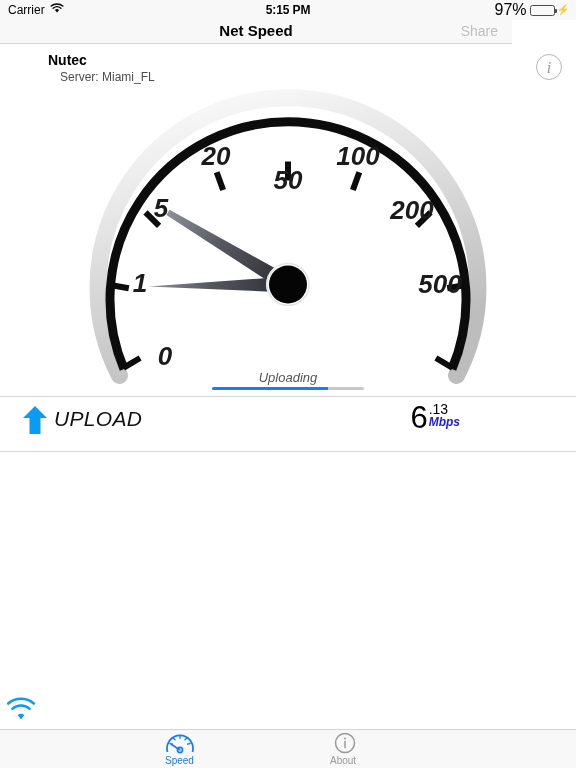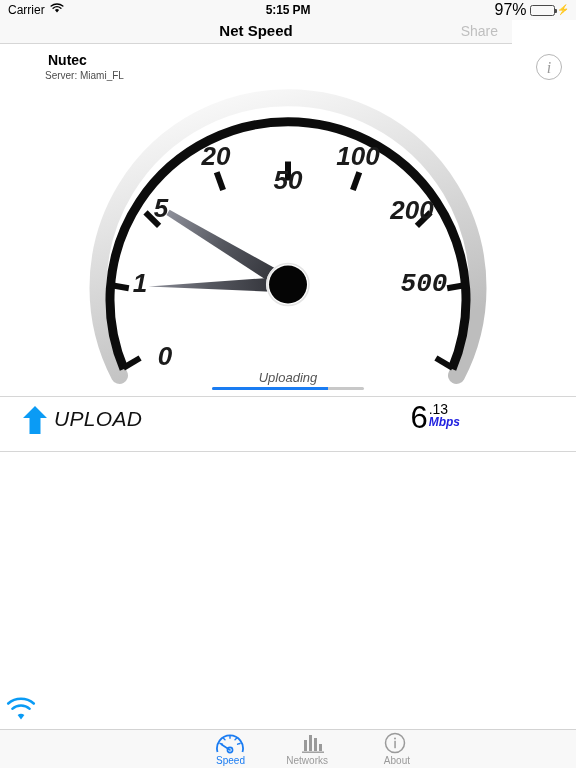--- a/index.html
+++ b/index.html
@@ -126,8 +126,8 @@
   }
   .server-sub {
     position: absolute;
-    left: 45px; top: 22px;
-    font-size: 10px;
+    left: 60px; top: 22px;
+    font-size: 12px;
     color: #4d4d4d;
   }
   .info-circle {

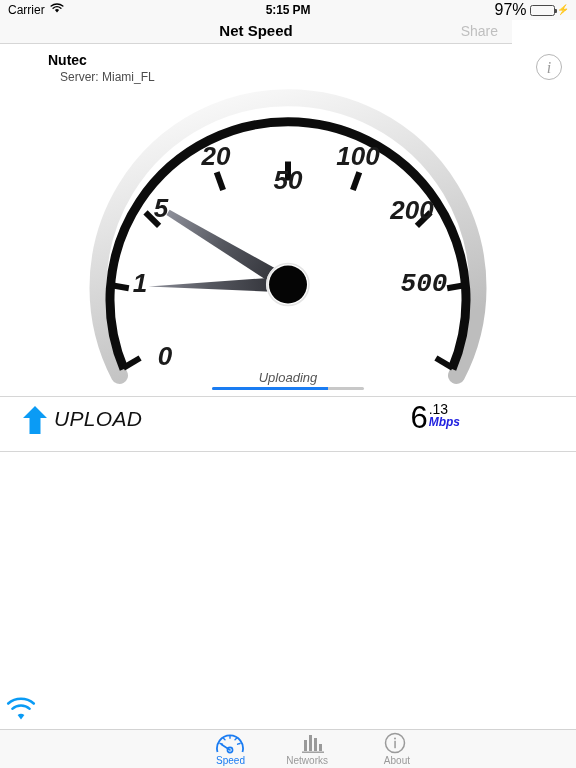--- a/index.html
+++ b/index.html
@@ -387,7 +387,7 @@
     <div class="gauge-label" style="left:288px; top:48px;margin-top:44px;">50</div>
     <div class="gauge-label" style="left:358px; top:68px;">100</div>
     <div class="gauge-label" style="left:412px; top:122px;">200</div>
-    <div class="gauge-label" style="left:424px; top:196px;font-family:Liberation Mono, monospace;">500</div>
+    <div class="gauge-label" style="left:440px; top:196px;">500</div>
 
     <div class="phase-text">Uploading</div>
     <div class="progress-track">

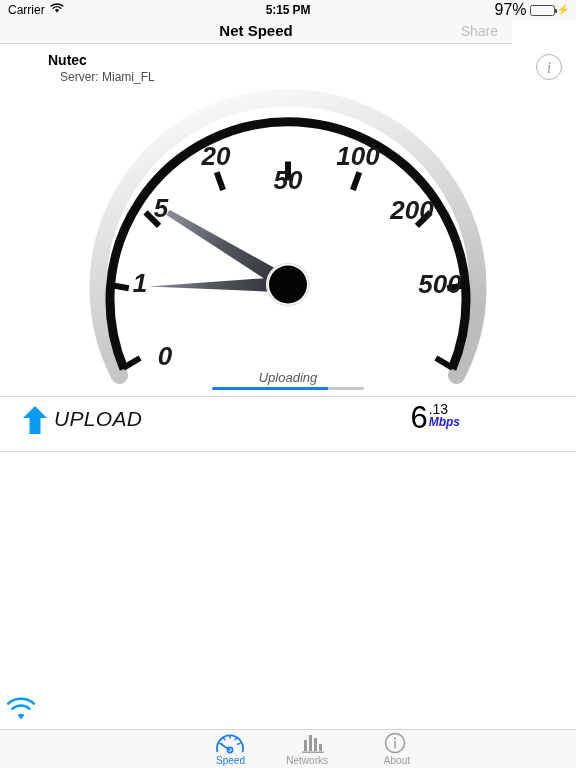--- a/index.html
+++ b/index.html
@@ -282,7 +282,7 @@
     position: absolute;
     top: 2px;
     width: 80px;
-    text-align: right;
+    text-align: left;
   }
   .tab-item .tab-icon {
     display: block;

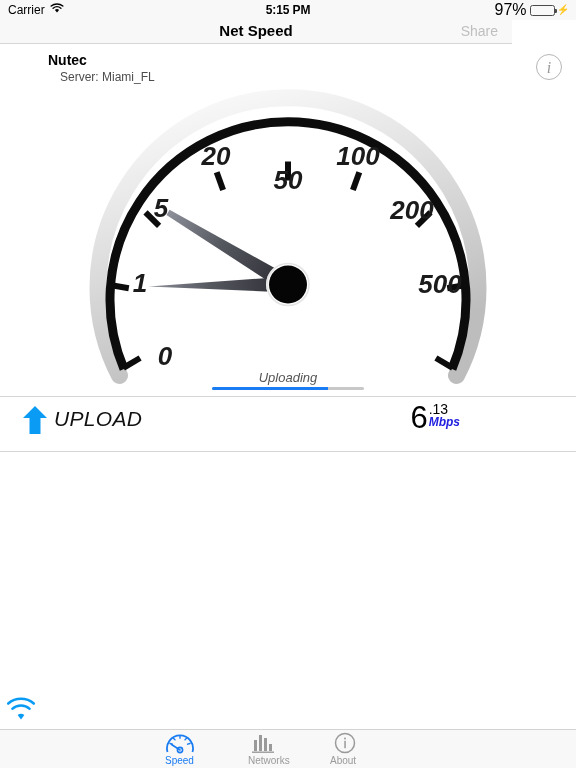--- a/index.html
+++ b/index.html
@@ -439,20 +439,6 @@
       </span>
       <span class="tab-label">Speed</span>
     </div>
-    <div class="tab-item tab-inactive" style="left:248px;">
-      <span class="tab-icon">
-        <svg width="30" height="22" viewBox="0 0 30 22">
-          <g fill="#9a9a9a">
-            <rect x="6" y="8" width="3" height="11"></rect>
-            <rect x="11" y="3" width="3" height="16"></rect>
-            <rect x="16" y="6" width="3" height="13"></rect>
-            <rect x="21" y="12" width="3" height="7"></rect>
-          </g>
-          <rect x="4" y="19.5" width="22" height="1.4" fill="#9a9a9a"></rect>
-        </svg>
-      </span>
-      <span class="tab-label">Networks</span>
-    </div>
     <div class="tab-item tab-inactive" style="left:330px;">
       <span class="tab-icon">
         <svg width="30" height="22" viewBox="0 0 30 22">

